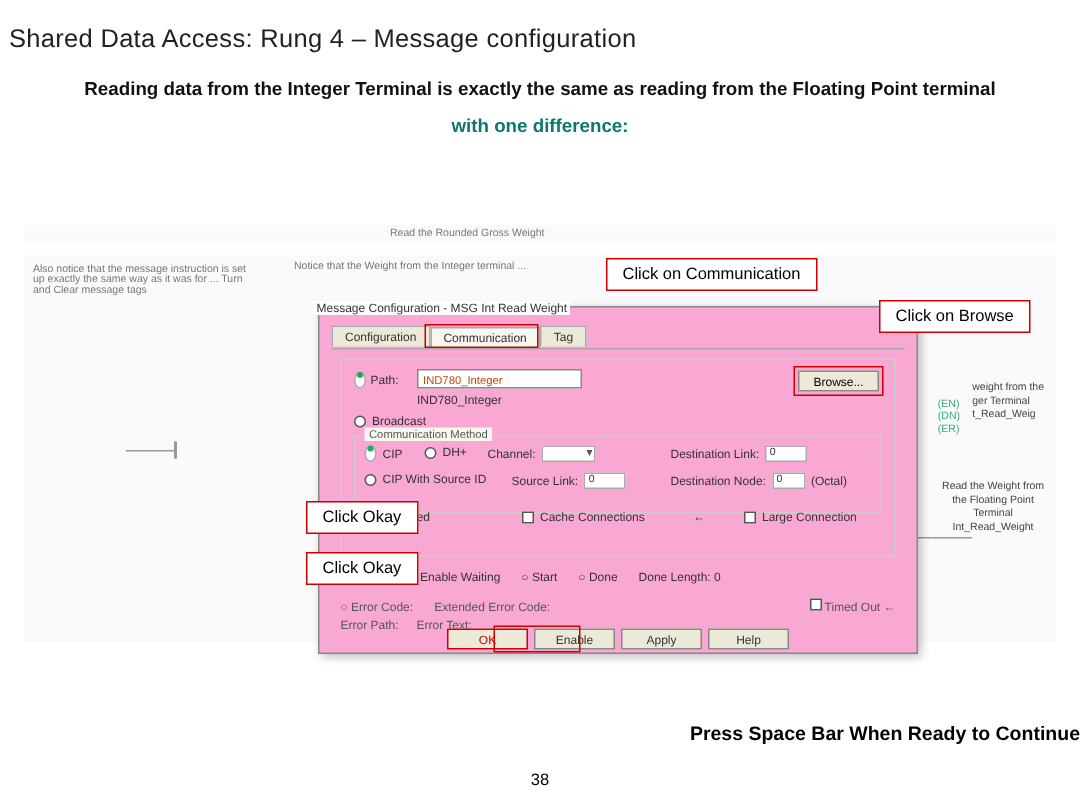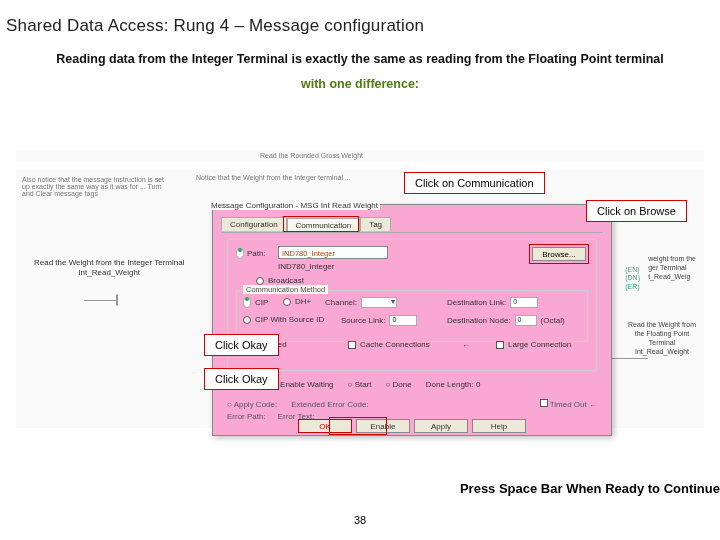--- a/index.html
+++ b/index.html
@@ -11,7 +11,7 @@
   .title-underline { height: 3px; background: linear-gradient(#2a6fb7,#1a5a9e); }
 
   .intro { text-align: center; margin: 14px 40px 0; font-size: 12.5px; font-weight: bold; color: #111; line-height: 1.4; }
-  .intro2 { text-align: center; margin-top: 8px; font-size: 12.5px; font-weight: bold; color: #4d7c0f; }
+  .intro2 { text-align: center; margin-top: 8px; font-size: 12.5px; font-weight: bold; color: #0f766e; }
 
   .canvas { position: absolute; left: 16px; top: 150px; width: 688px; height: 300px; }
 

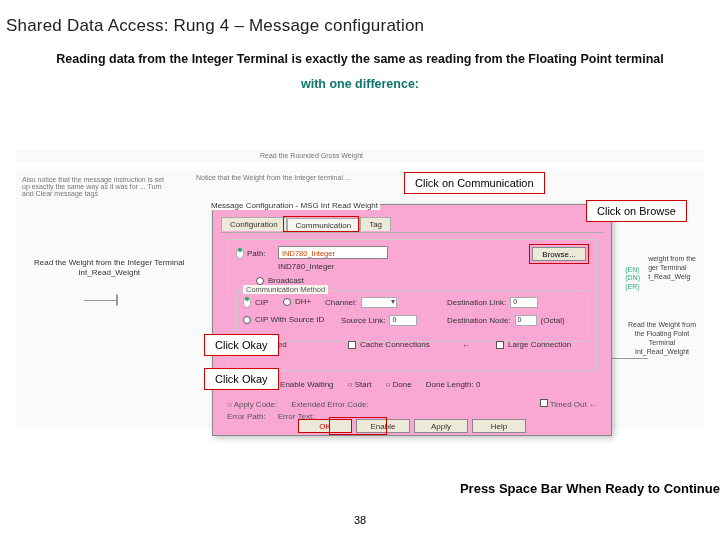--- a/index.html
+++ b/index.html
@@ -109,10 +109,6 @@
   <div class="ghost-text gt2">Notice that the Weight from the Integer terminal ...</div>
   <div class="ghost-text gt3">Also notice that the message instruction is set up exactly the same way as it was for ... Turn and Clear message tags</div>
 
-  <div class="lbox">
-    <span>Read the Weight from the Integer Terminal</span><br>
-    <span>Int_Read_Weight</span>
-  </div>
   <div class="lwire"></div>
     <div class="lwire2"></div>
 

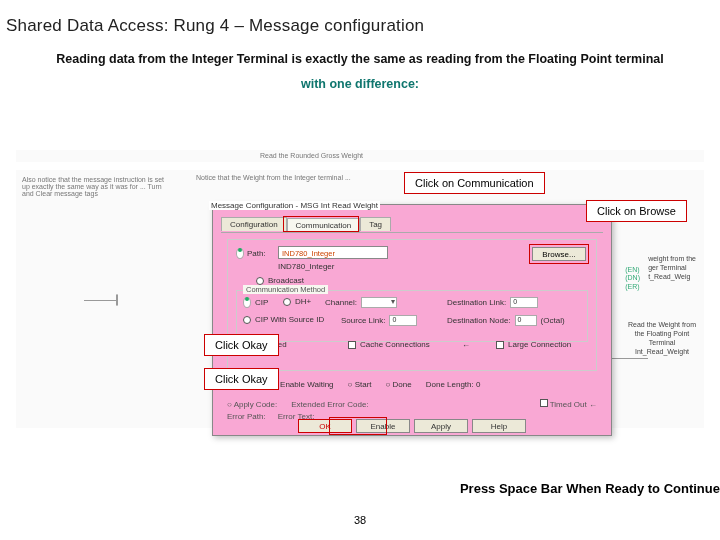--- a/index.html
+++ b/index.html
@@ -152,7 +152,7 @@
       <div class="browse">Browse...</div>
       <div class="hl-browse" style="right:7px; top:4px; width:60px; height:20px;"></div>
 
-      <div class="row" style="left:8px; top:36px;margin-left:20px;">
+      <div class="row" style="left:8px; top:36px;">
           <span class="radio"></span>
           <span>Broadcast</span>
         </div>

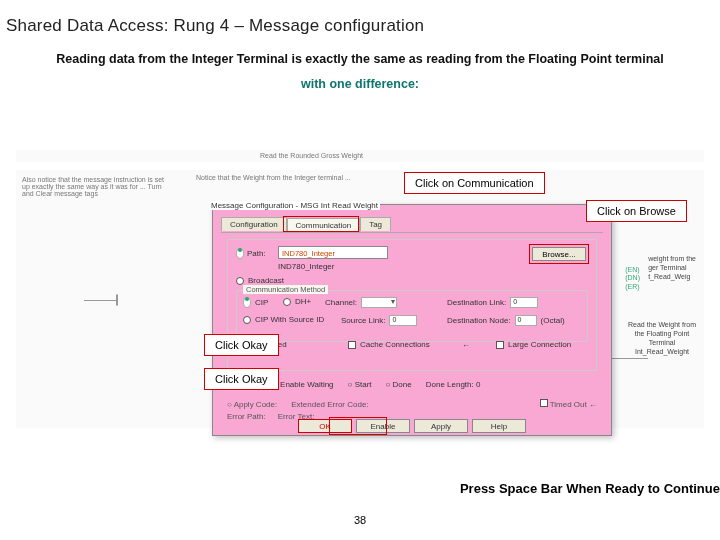--- a/index.html
+++ b/index.html
@@ -216,7 +216,7 @@
       <span><span>Done Length:</span> <span>0</span></span>
     </div>
     <div class="status">
-      <span>○ <span>Apply Code:</span></span>
+      <span>○ <span>Error Code:</span></span>
       <span>Extended Error Code:</span>
       <span style="margin-left:auto;"><span class="chk"></span> <span>Timed Out</span> ←</span>
     </div>

